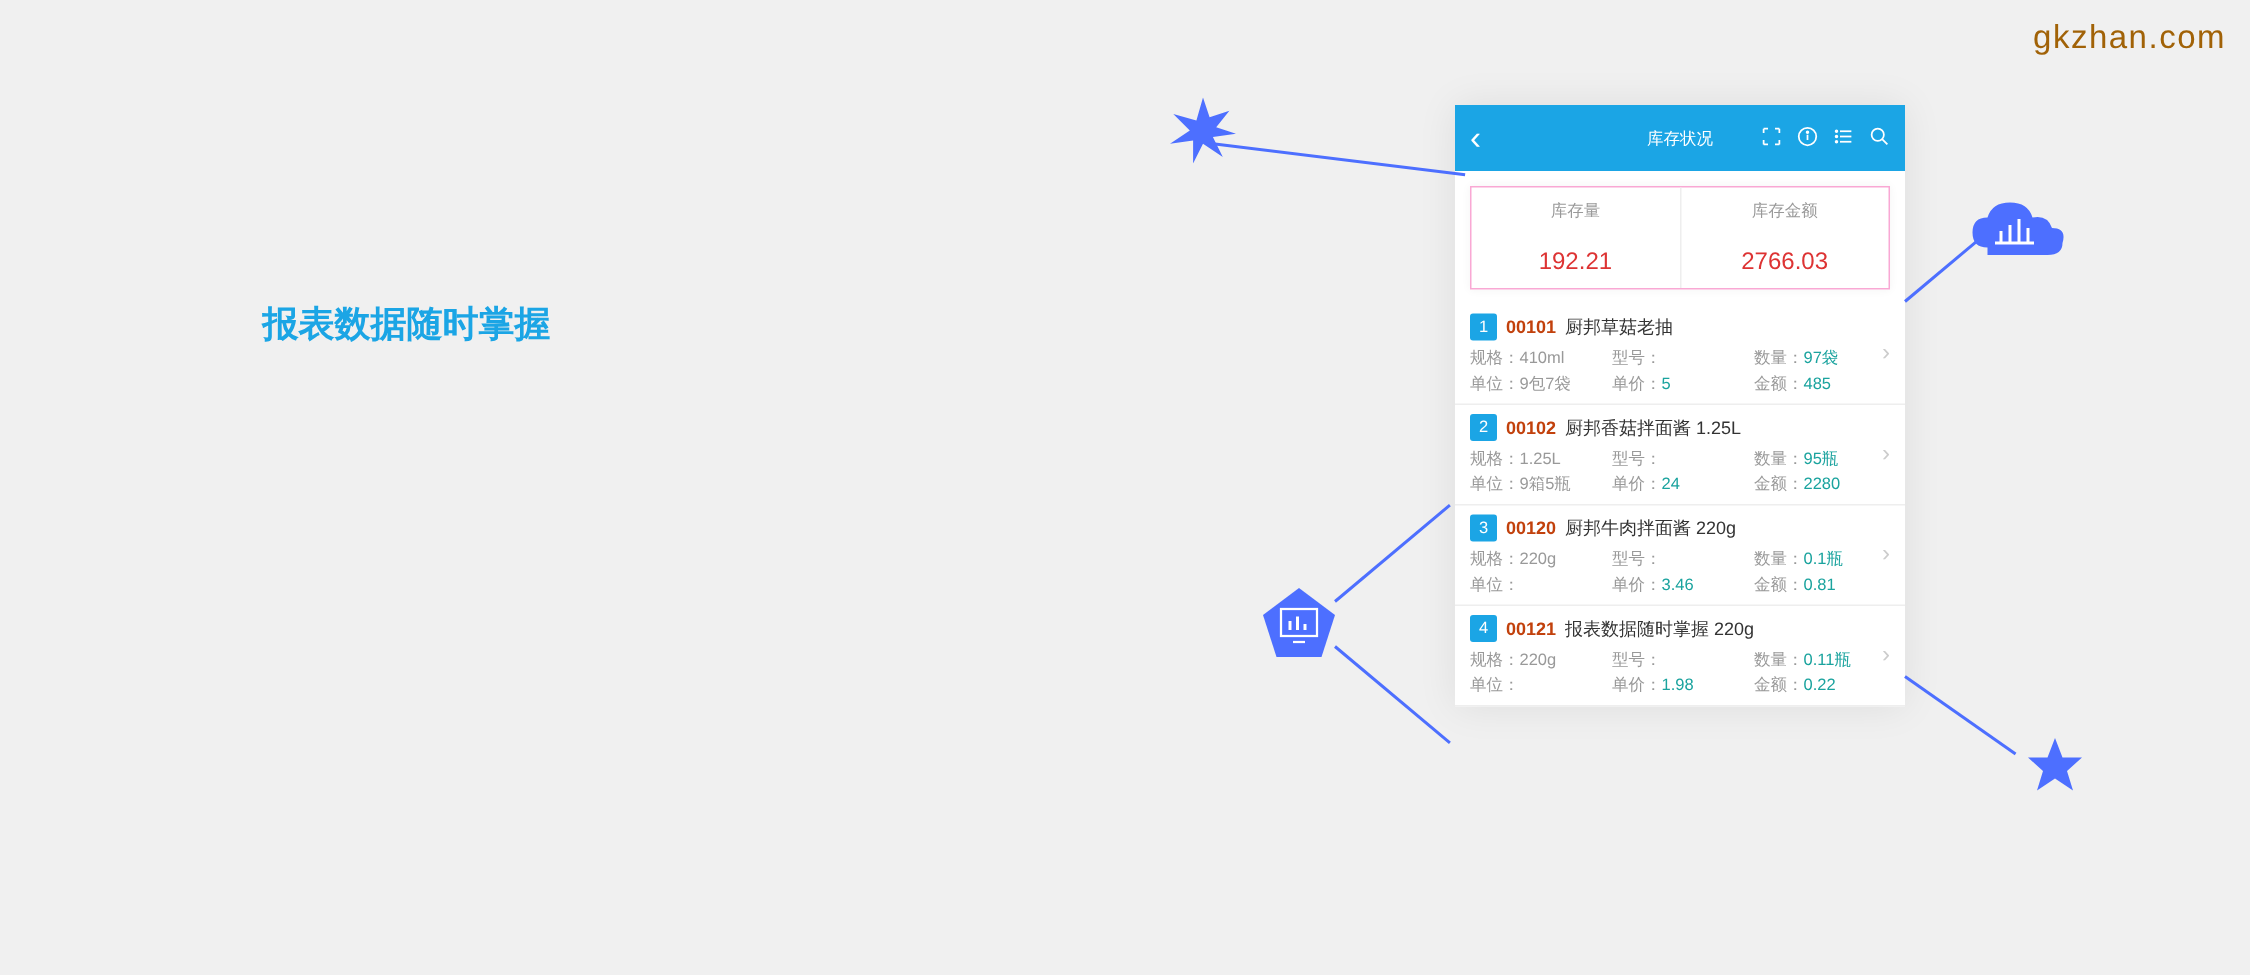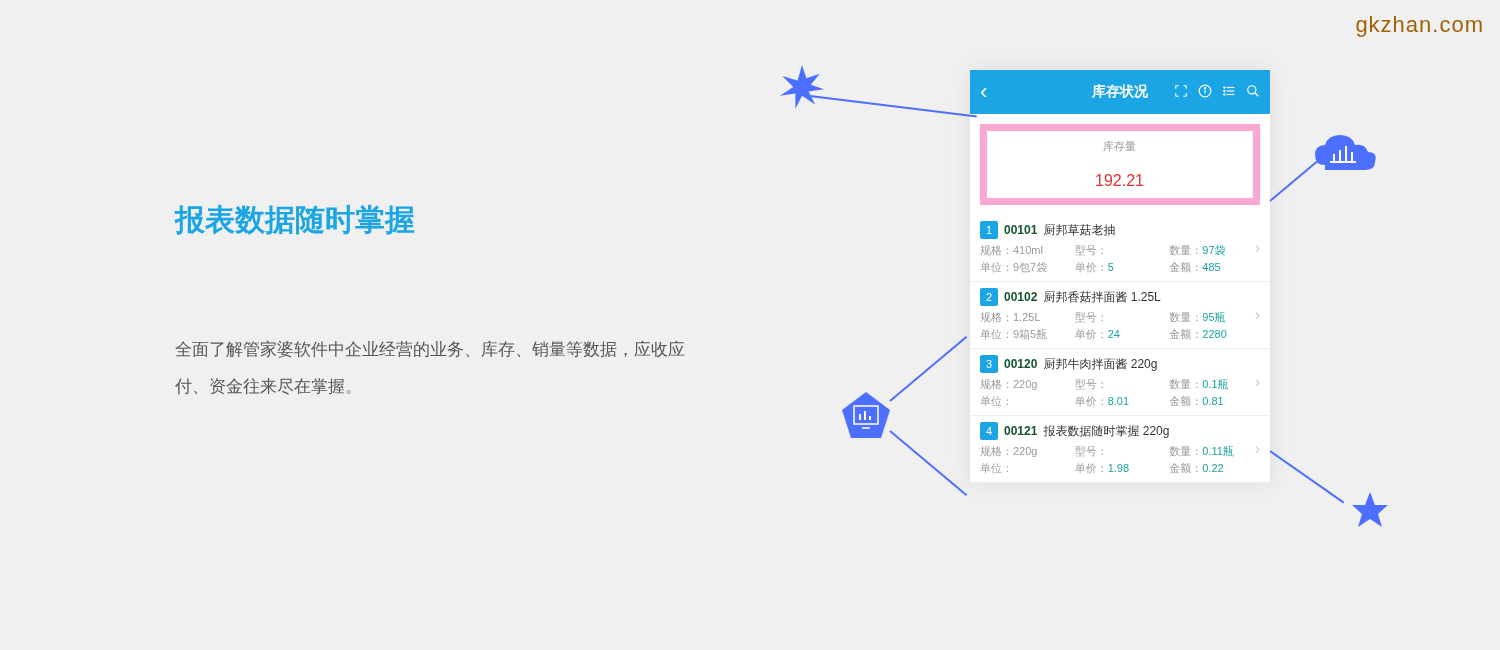--- a/index.html
+++ b/index.html
@@ -61,11 +61,10 @@
     cursor: pointer;
   }
   .phone-title {
-    font-size: 14px;
+    font-size: 11px;
     position: absolute;
     left: 50%;
     transform: translateX(-50%);
-    font-weight: bold;
   }
   .header-icons {
     display: flex;

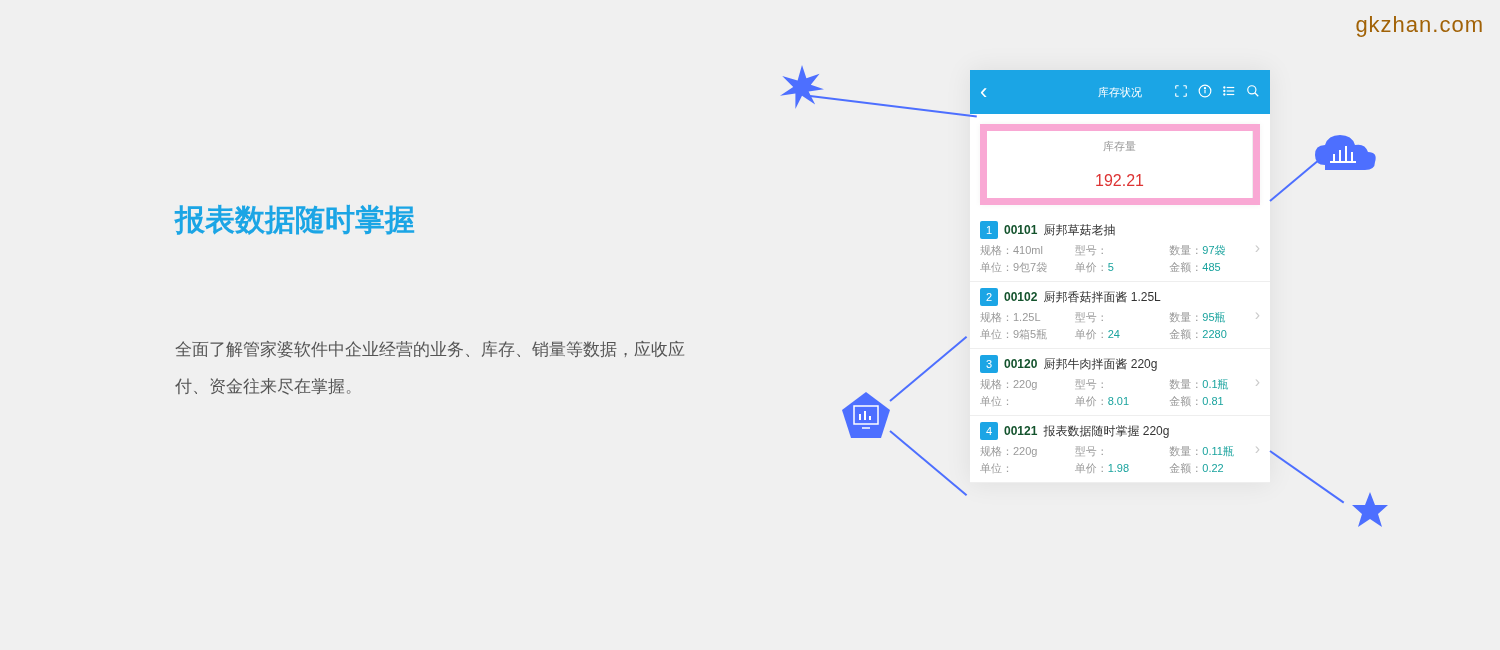--- a/index.html
+++ b/index.html
@@ -78,7 +78,7 @@
   .summary {
     display: flex;
     margin: 10px;
-    border: 7px solid #f9a8d4;
+    border: 1px solid #f9a8d4;
     box-shadow: 0 0 6px rgba(0,0,0,0.05);
   }
   .summary-cell {

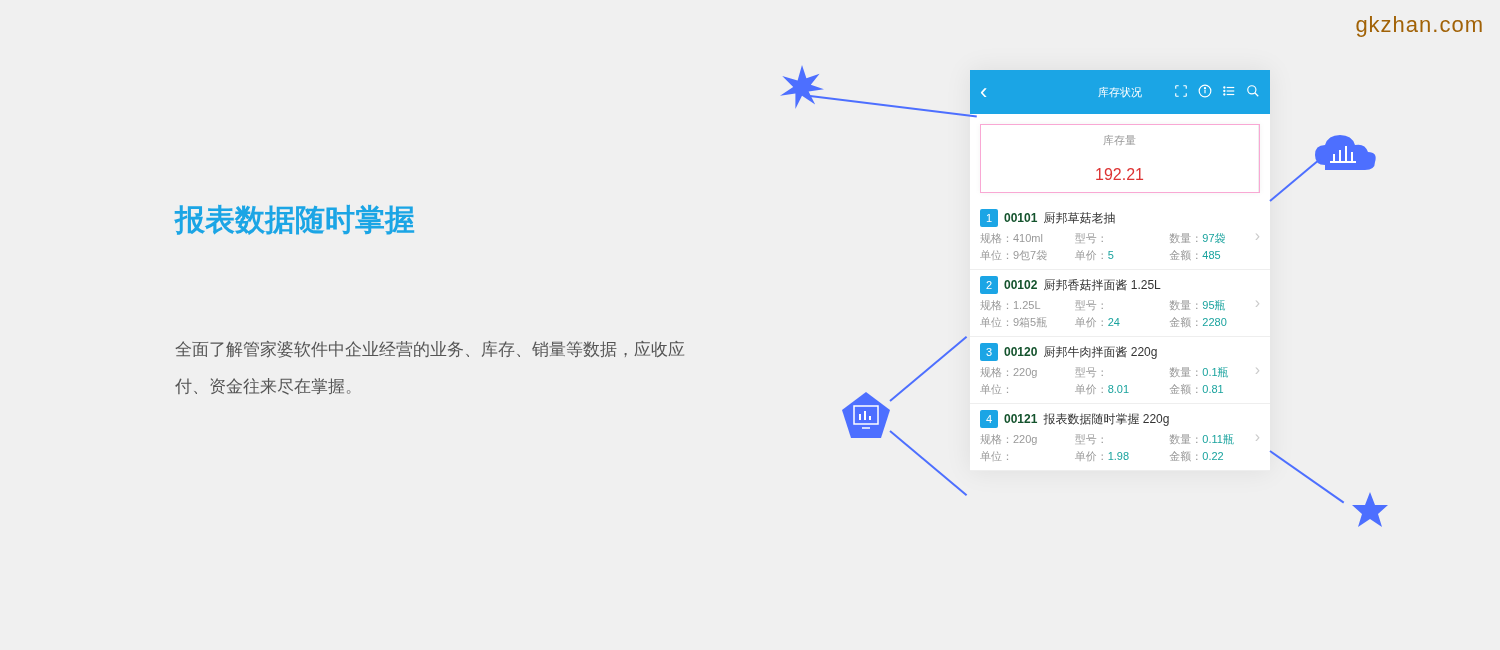--- a/index.html
+++ b/index.html
@@ -194,6 +194,10 @@
       <div class="summary-label">库存量</div>
       <div class="summary-value">192.21</div>
     </div>
+    <div class="summary-cell">
+      <div class="summary-label">库存金额</div>
+      <div class="summary-value">2766.03</div>
+    </div>
   </div>
 
   <div id="items">

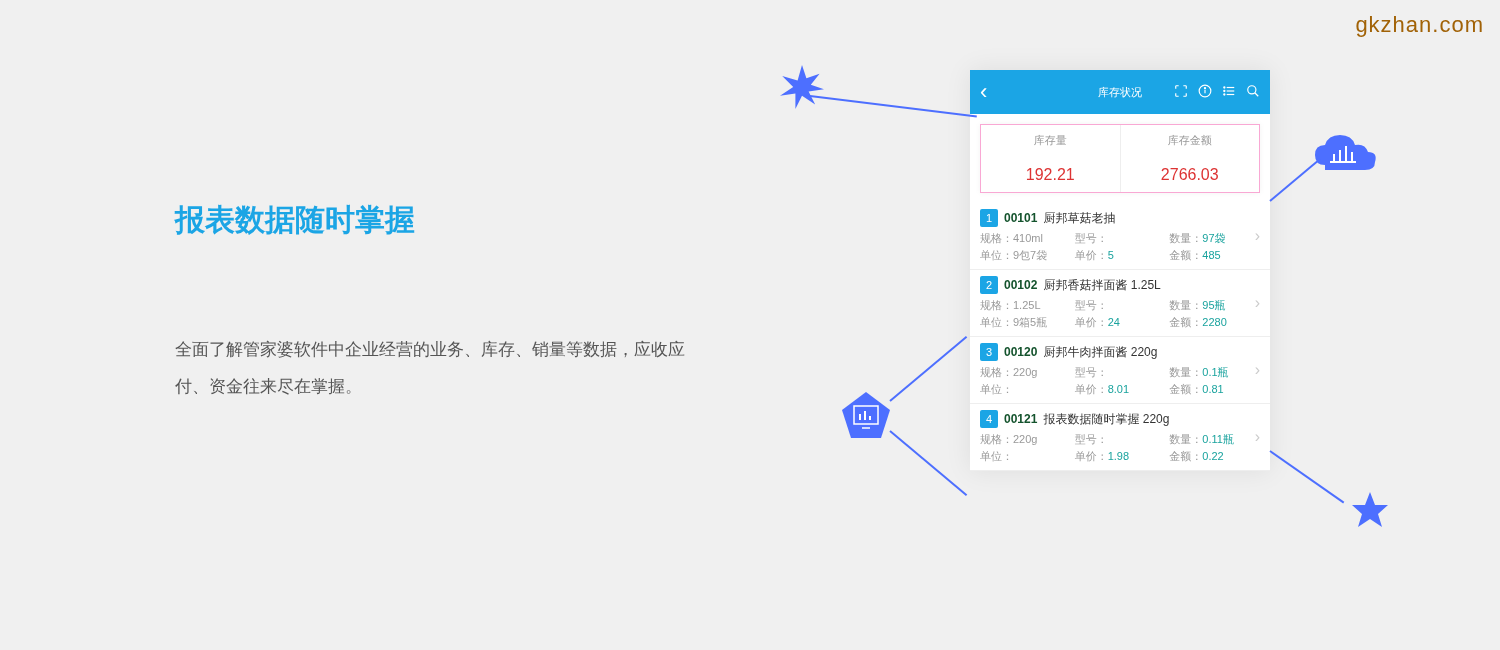--- a/index.html
+++ b/index.html
@@ -28,7 +28,7 @@
   }
   .left-title {
     color: #1ba5e5;
-    font-size: 30px;
+    font-size: 24px;
     font-weight: bold;
     margin-bottom: 90px;
   }

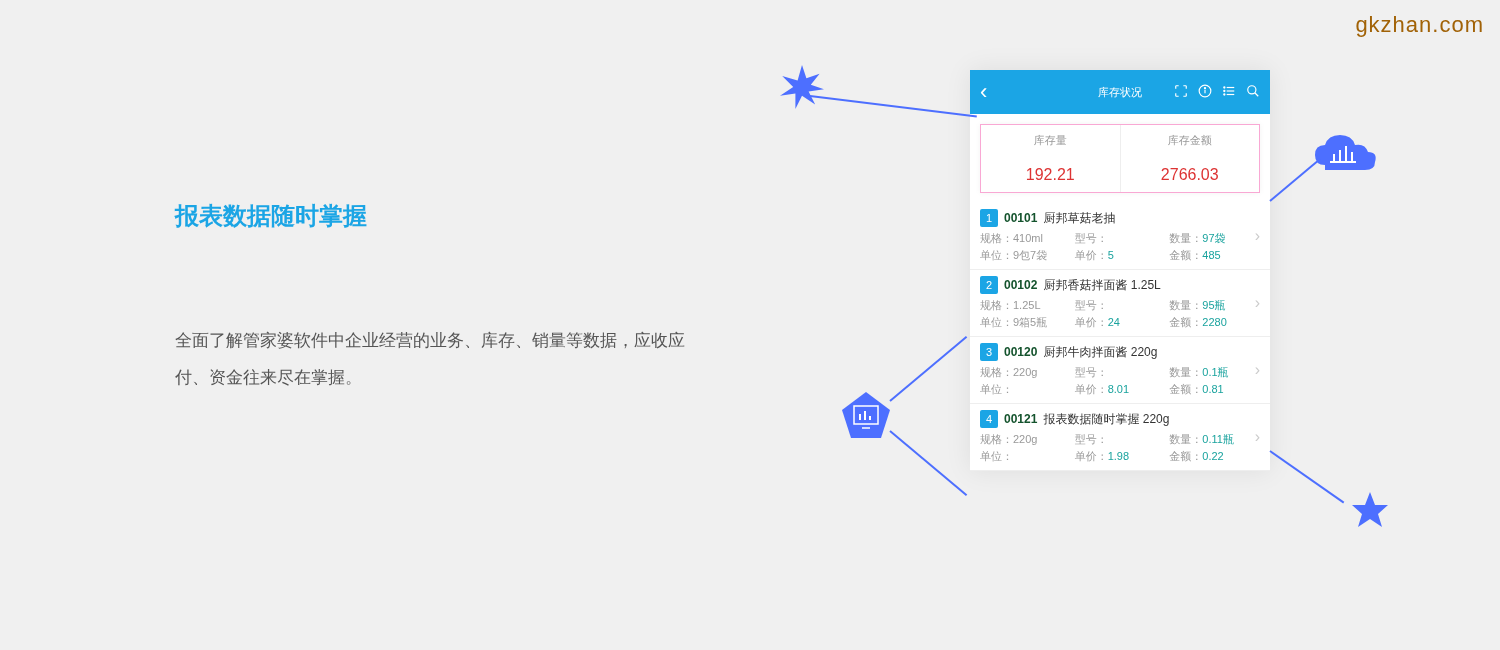--- a/index.html
+++ b/index.html
@@ -114,7 +114,7 @@
     font-size: 11px;
     border-radius: 2px;
   }
-  .item-code { color: #14532d; font-weight: bold; }
+  .item-code { color: #c2410c; font-weight: bold; }
   .item-name { color: #333; font-weight: normal; }
   .item-body {
     display: grid;

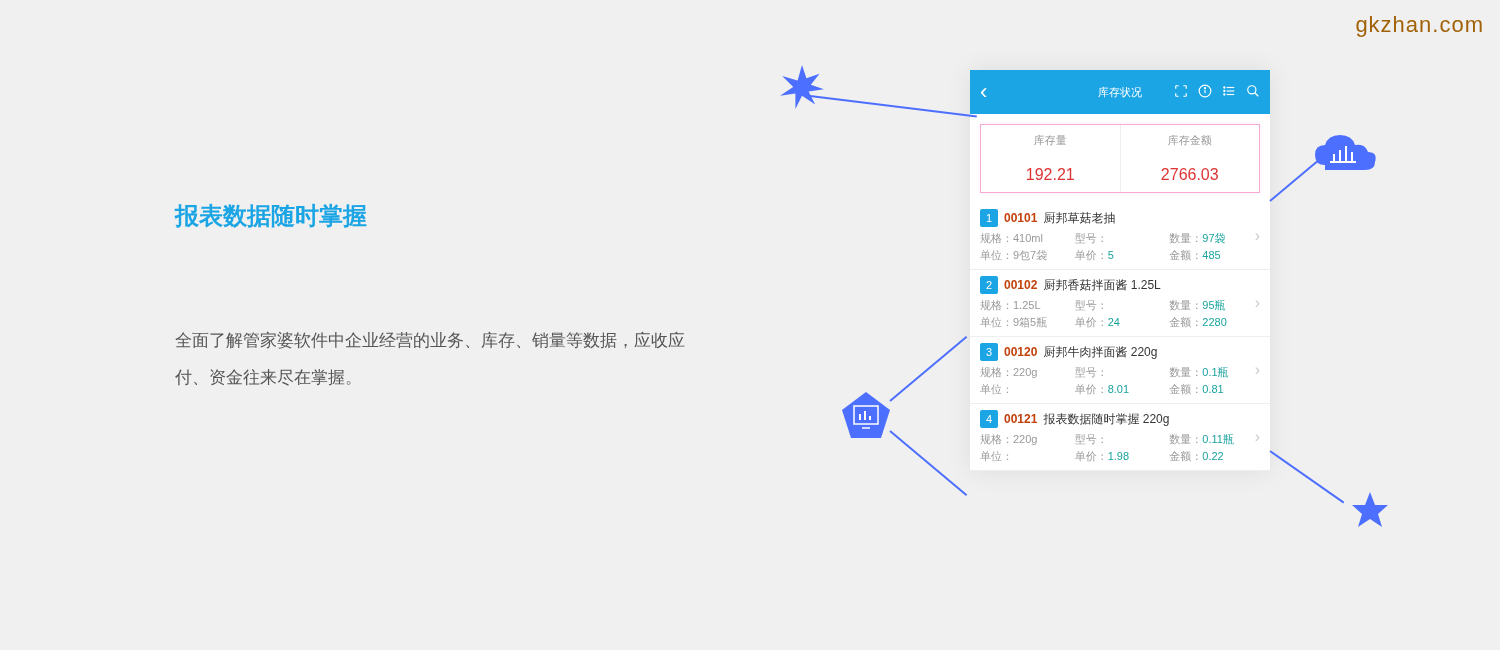--- a/index.html
+++ b/index.html
@@ -150,7 +150,6 @@
 
 <div class="left-panel">
   <div class="left-title">报表数据随时掌握</div>
-  <div class="left-desc">全面了解管家婆软件中企业经营的业务、库存、销量等数据，应收应付、资金往来尽在掌握。</div>
 </div>
 
 <div class="phone">

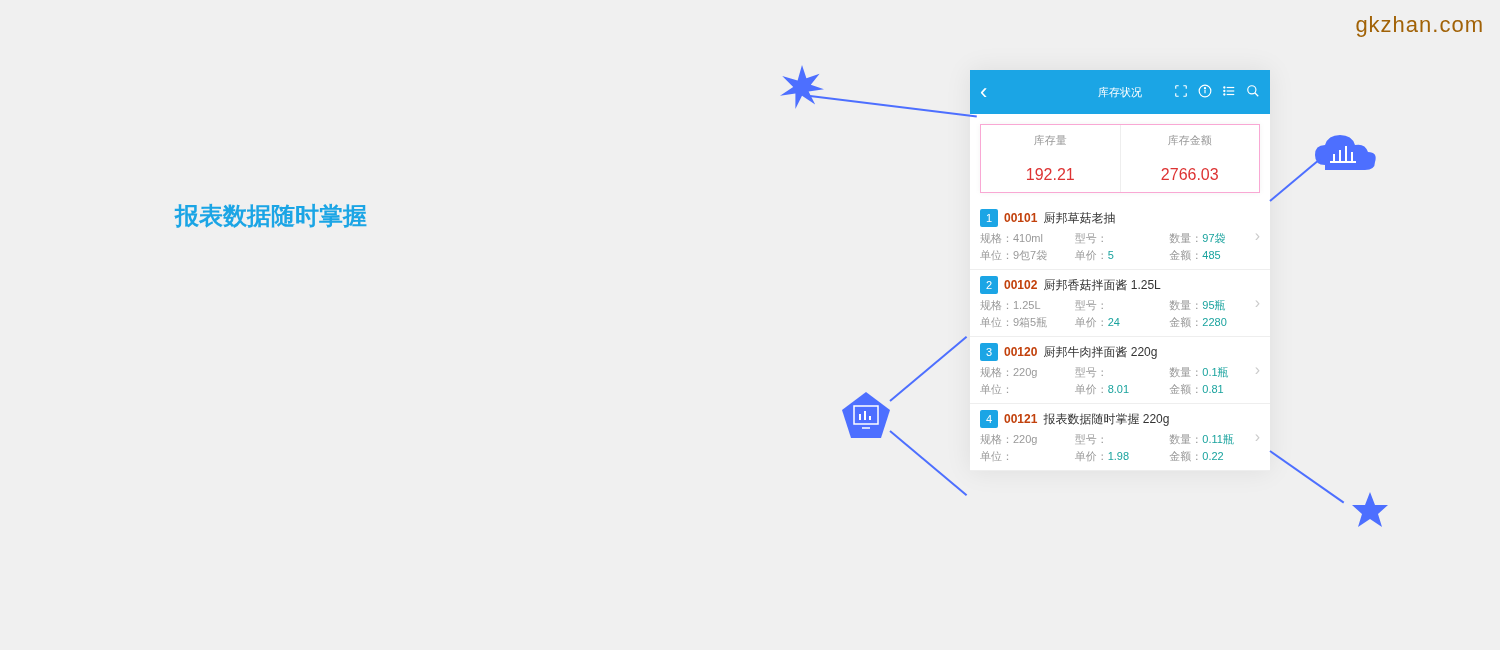--- a/index.html
+++ b/index.html
@@ -243,7 +243,7 @@
       <span class="kv">型号：<span></span></span>
       <span class="kv">数量：<span class="val">0.1瓶</span></span>
       <span class="kv">单位：<span></span></span>
-      <span class="kv">单价：<span class="val">8.01</span></span>
+      <span class="kv">单价：<span class="val">3.46</span></span>
       <span class="kv">金额：<span class="val">0.81</span></span>
     </div>
     <span class="chevron">›</span>

